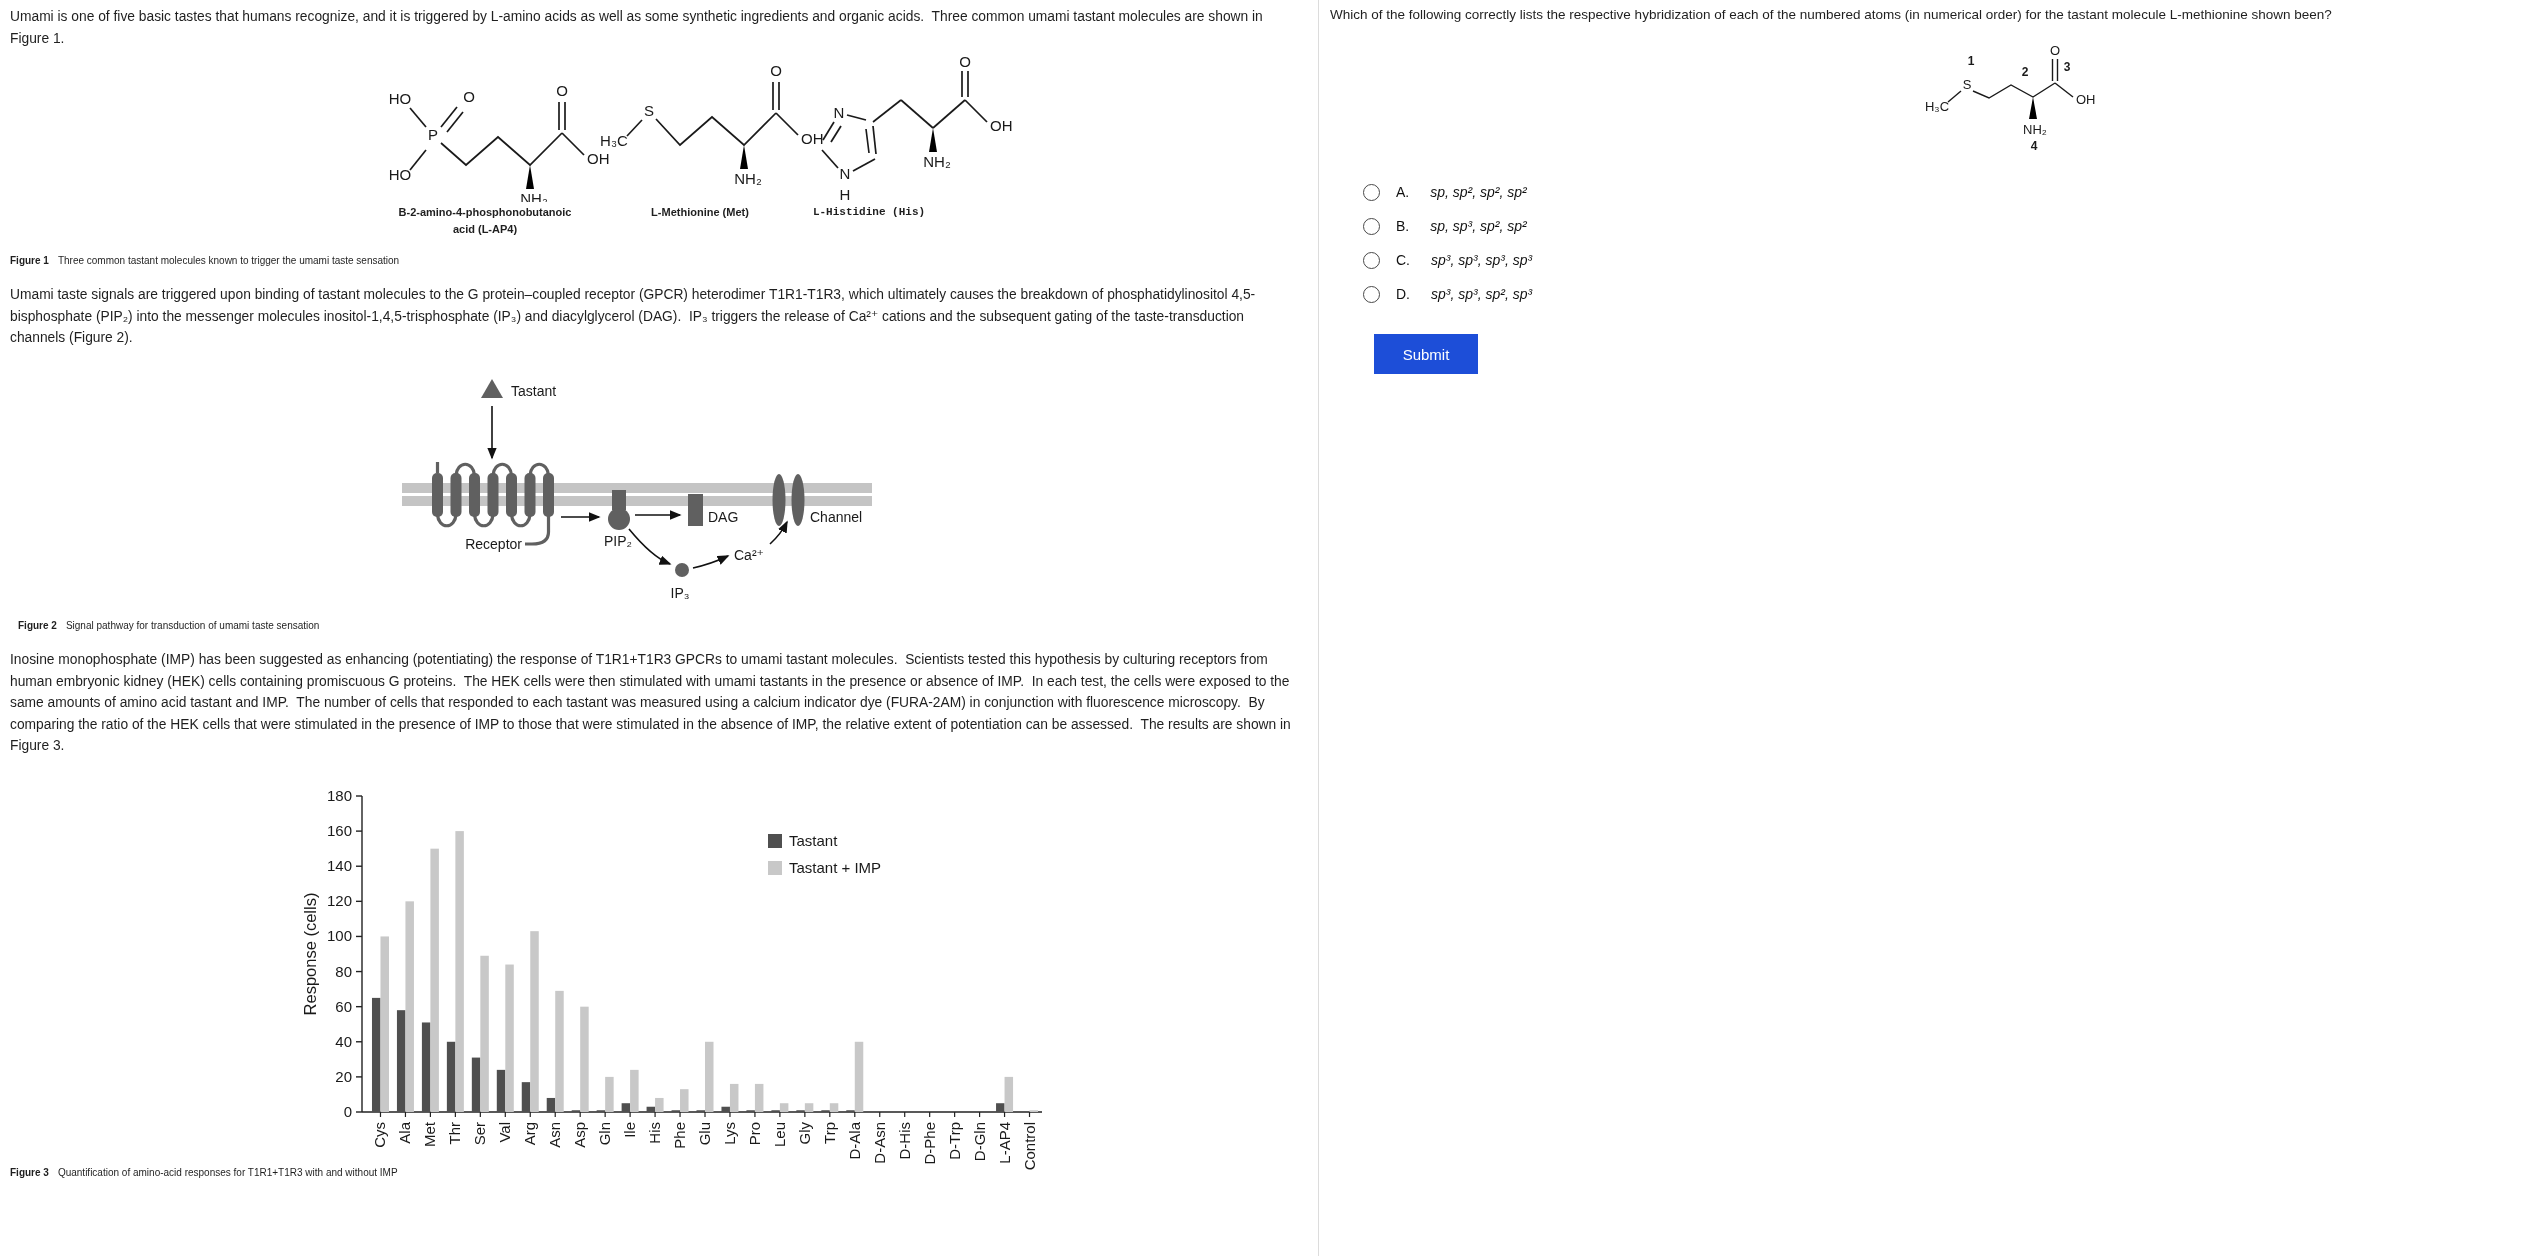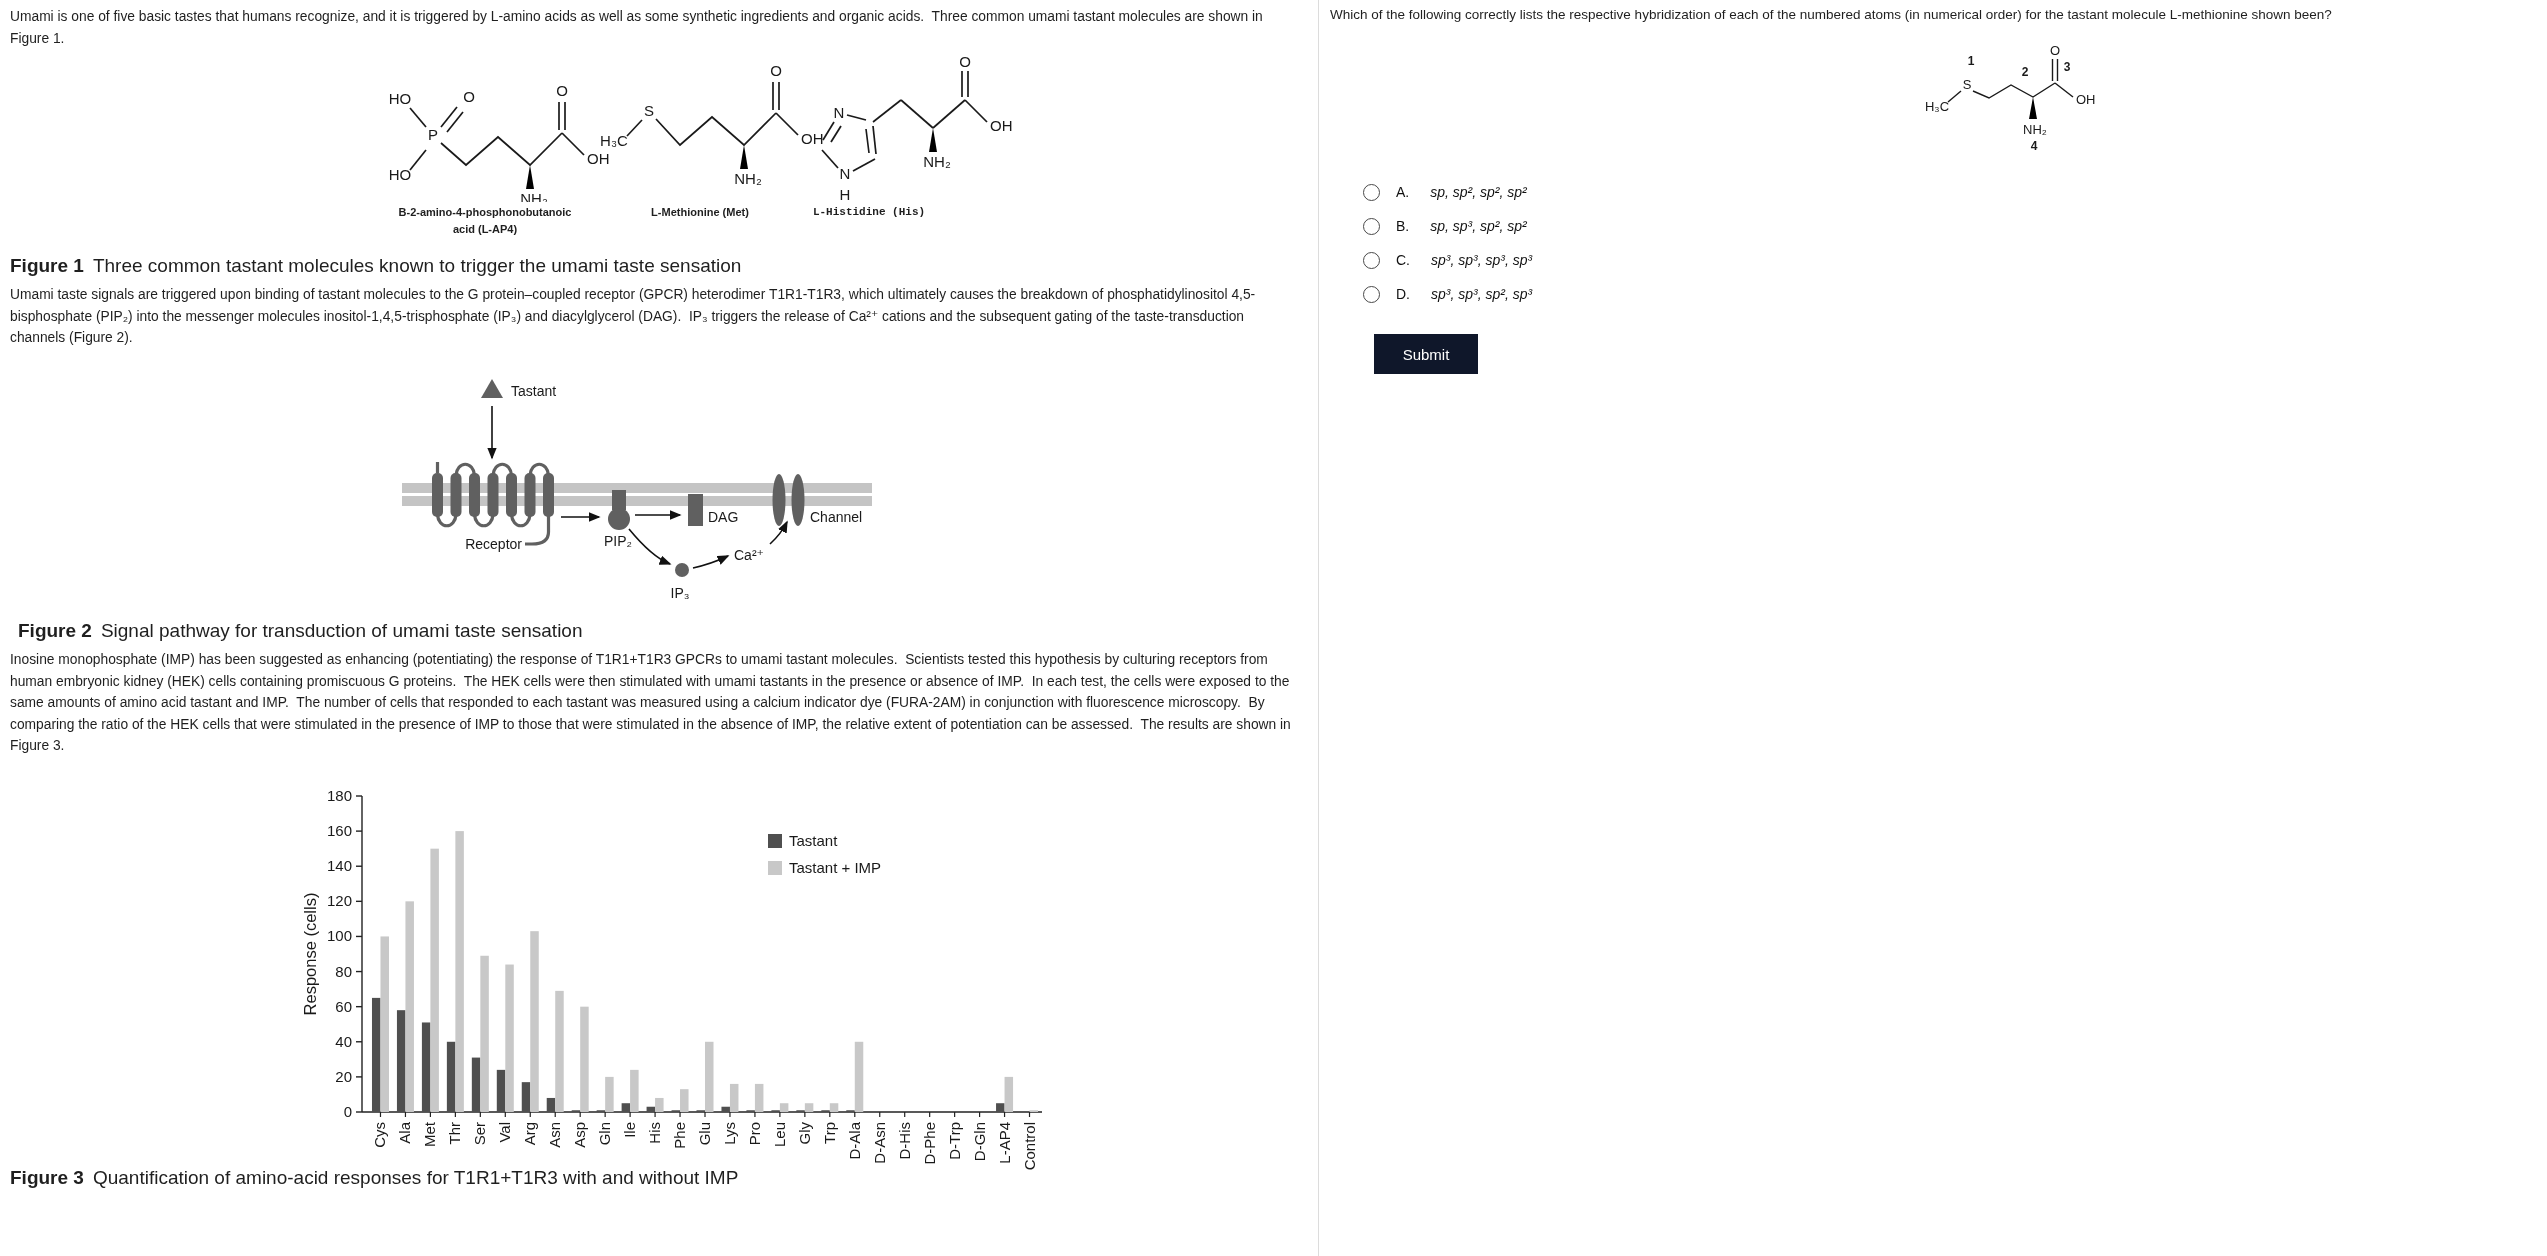--- a/index.html
+++ b/index.html
@@ -6,7 +6,7 @@
   body { background:#fff; font-family:"Liberation Sans","DejaVu Sans",sans-serif; color:#1f1f1f; }
   .screen { position:relative; width:2547px; height:1256px; background:#fff; overflow:hidden; }
   .para { position:absolute; font-size:13.8px; line-height:21.5px; white-space:pre-wrap; }
-  .fig-caption { position:absolute; font-size:19px; }
+  .fig-caption { position:absolute; font-size:10px; }
   .fig-caption .cap-label { font-weight:bold; }
   .fig-caption .cap-text { margin-left:9px; }
   .mol-name { position:absolute; font-weight:bold; font-size:11px; text-align:center; line-height:17px; }

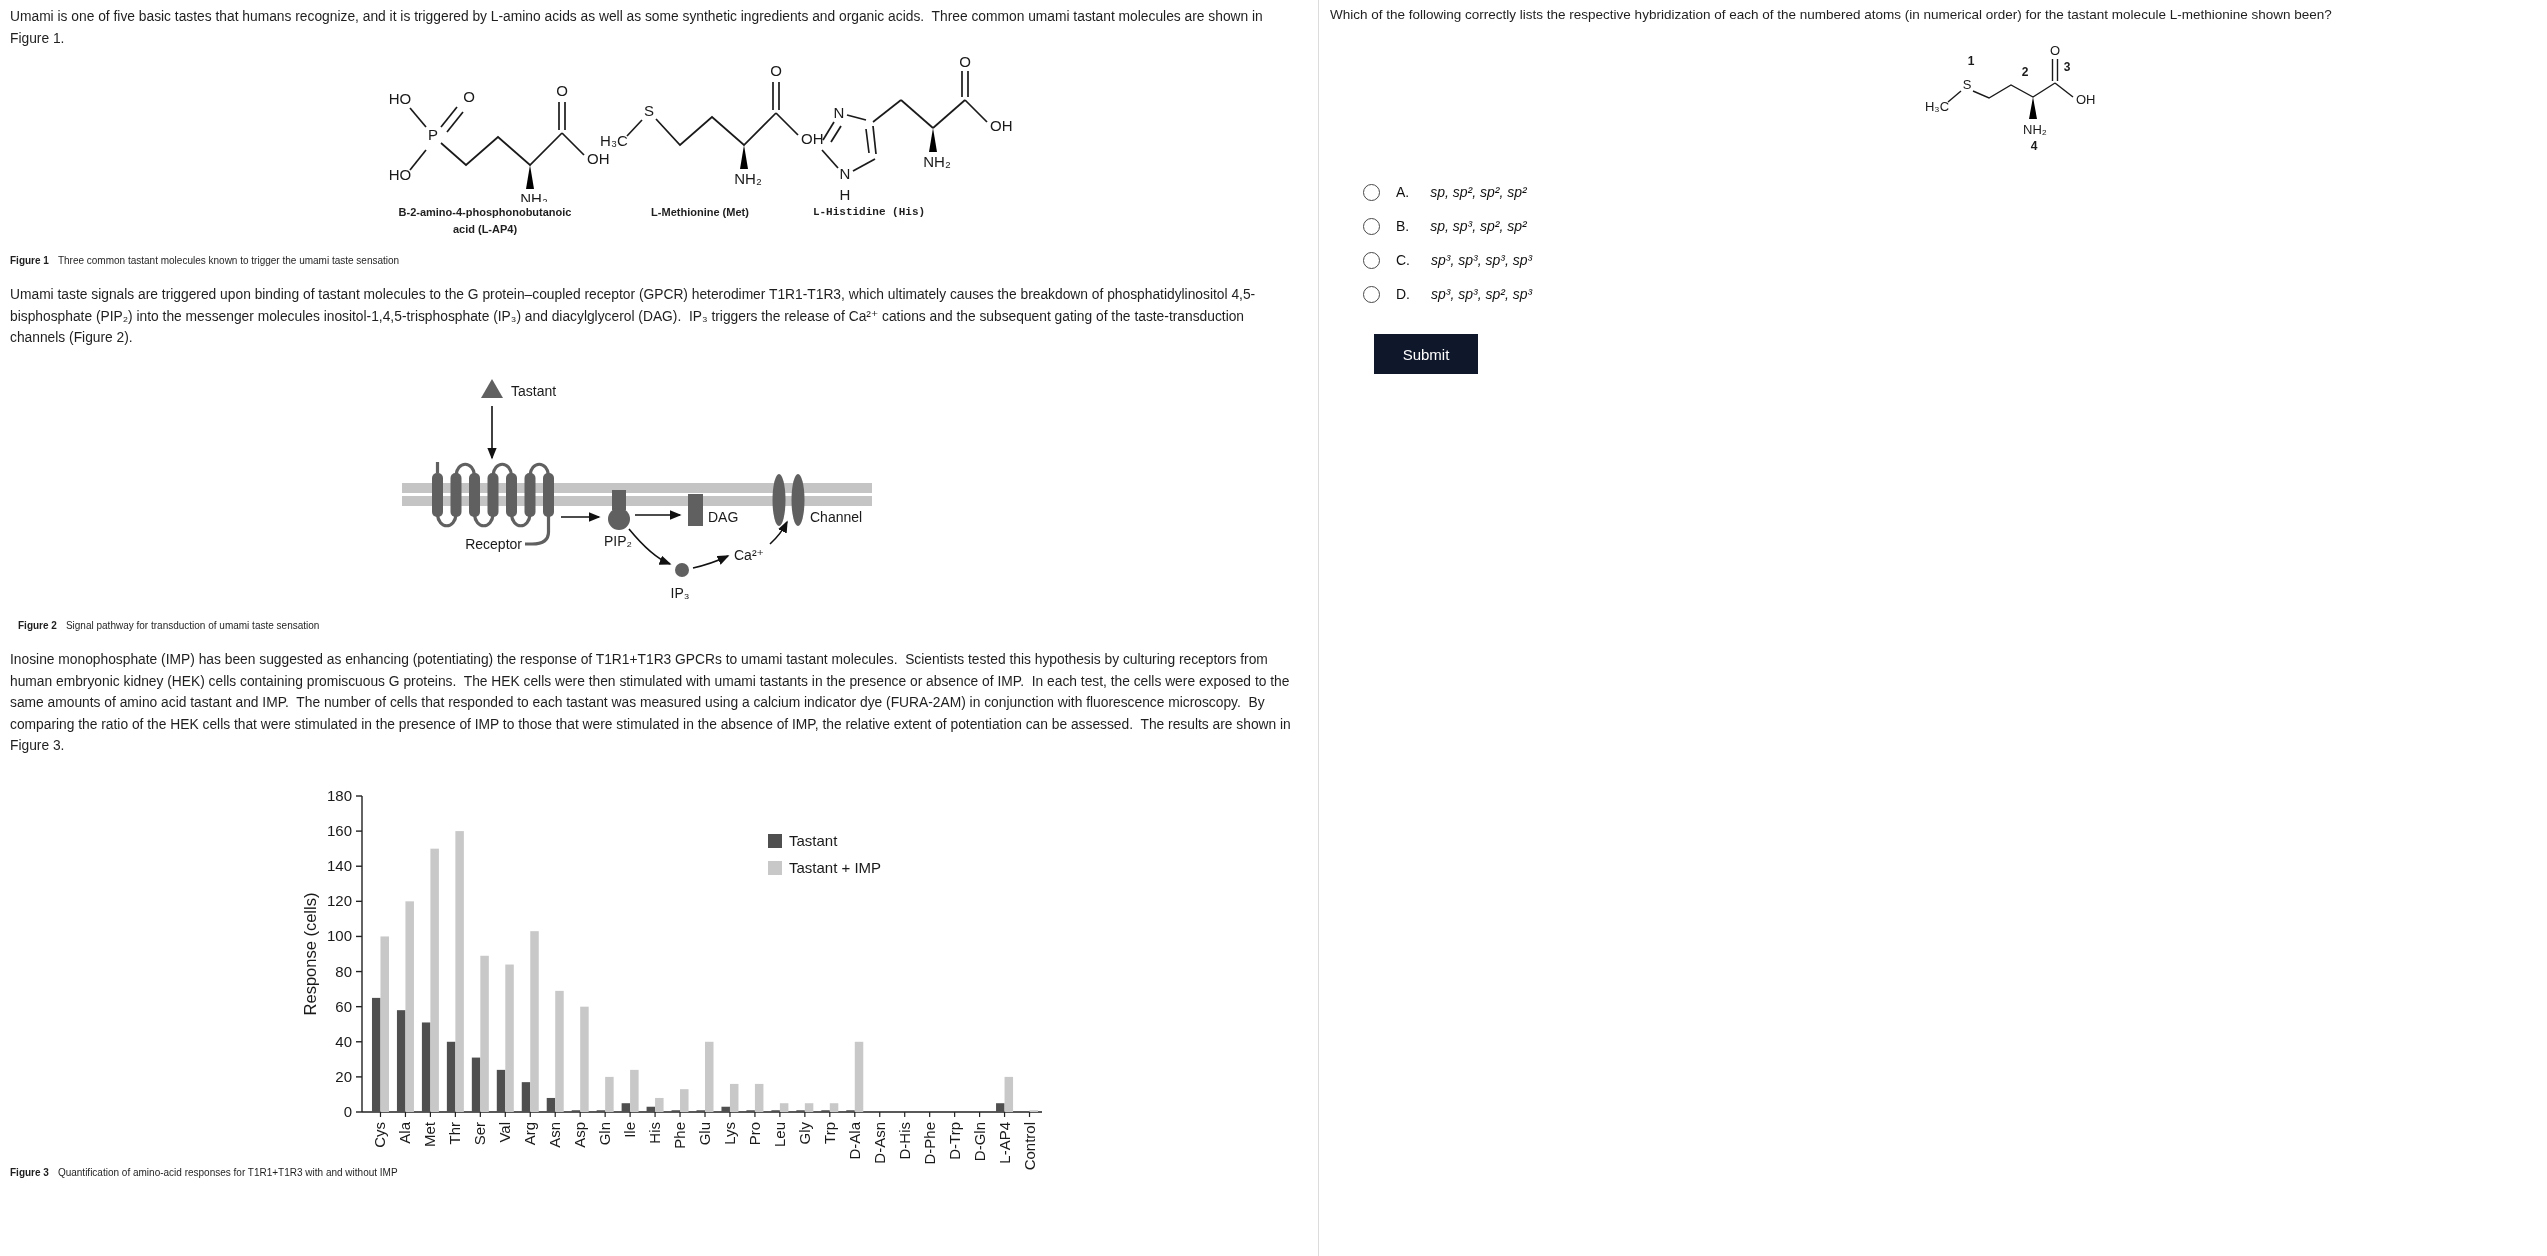--- a/index.html
+++ b/index.html
@@ -349,7 +349,7 @@
       <span class="opt-formula">sp³, sp³, sp², sp³</span>
     </div>
 
-    <button class="submit-btn" style="background: #0f172a;">Submit</button>
+    <button class="submit-btn" style="background: #1d4ed8;">Submit</button>
   </div>
 
 </div>

